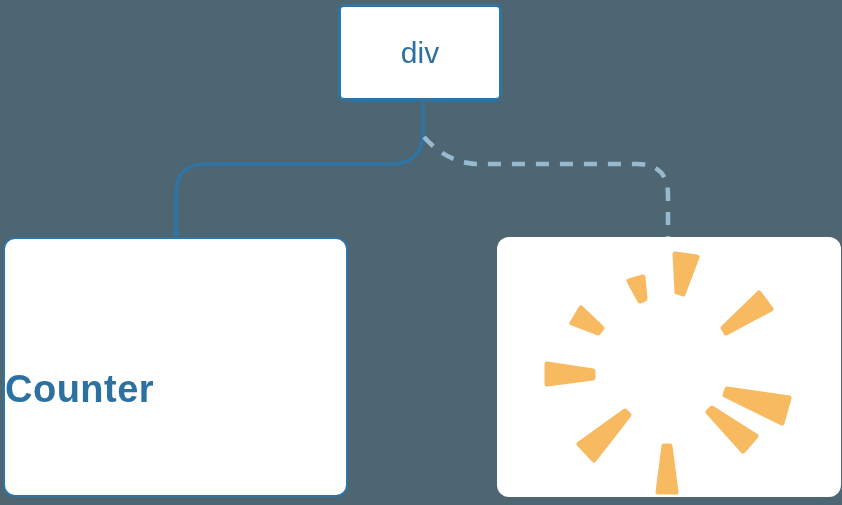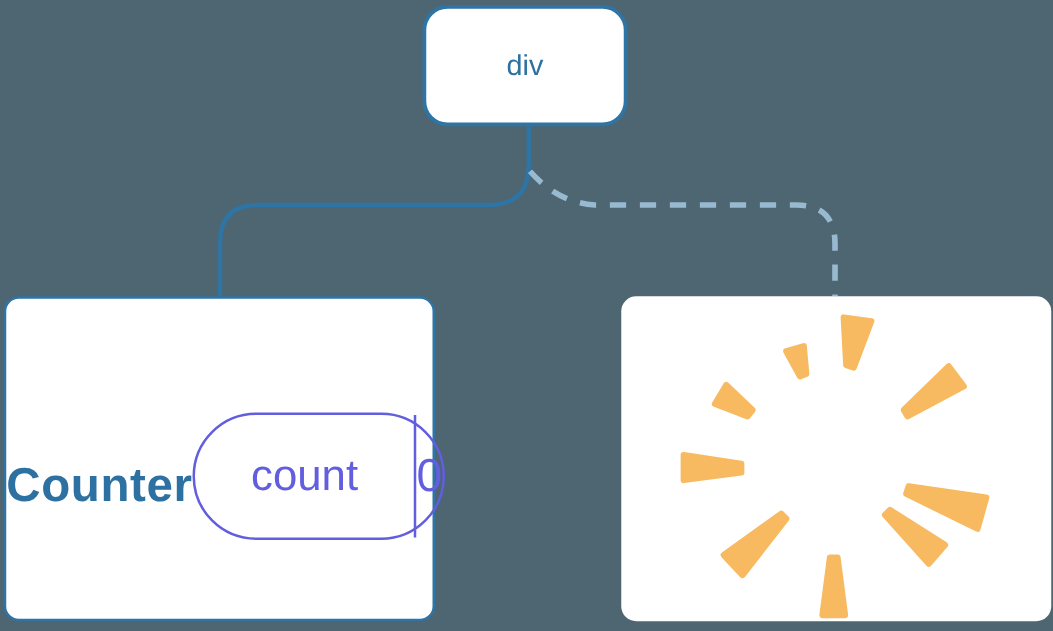--- a/index.html
+++ b/index.html
@@ -40,9 +40,9 @@
     width: 164px; height: 97px;
     background: var(--card);
     border: 3px solid var(--blue);
-    border-radius: 20px;
+    border-radius: 6px;
     display: flex; align-items: center; justify-content: center;
-    font-size: 23px; font-weight: 500;
+    font-size: 30px; font-weight: 500;
     color: var(--blue-text);
   }
 

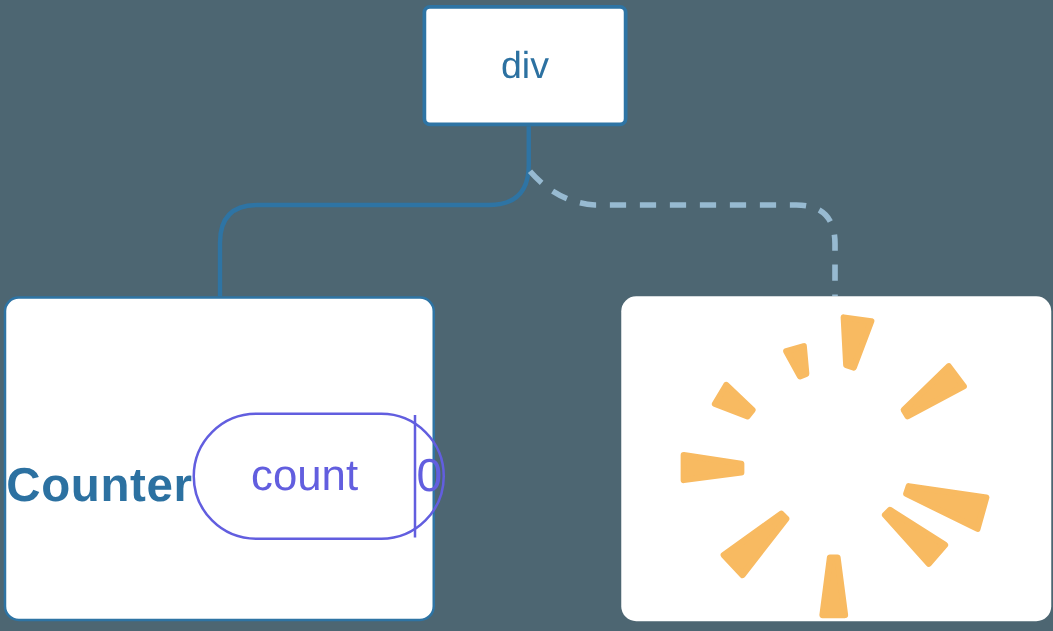--- a/index.html
+++ b/index.html
@@ -104,10 +104,6 @@
 
   <div class="card card-counter">
     <div class="counter-title">Counter</div>
-    <div class="state-pill">
-      <div class="pill-key">count</div>
-      <div class="pill-value">0</div>
-    </div>
   </div>
 
   <div class="card card-removed">

